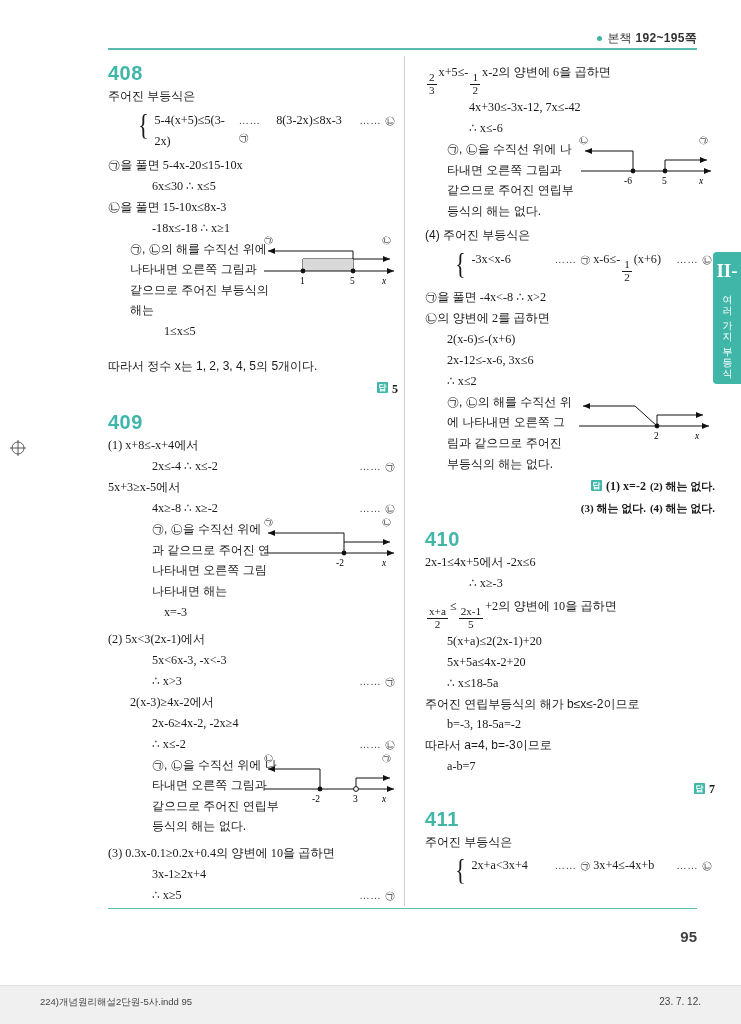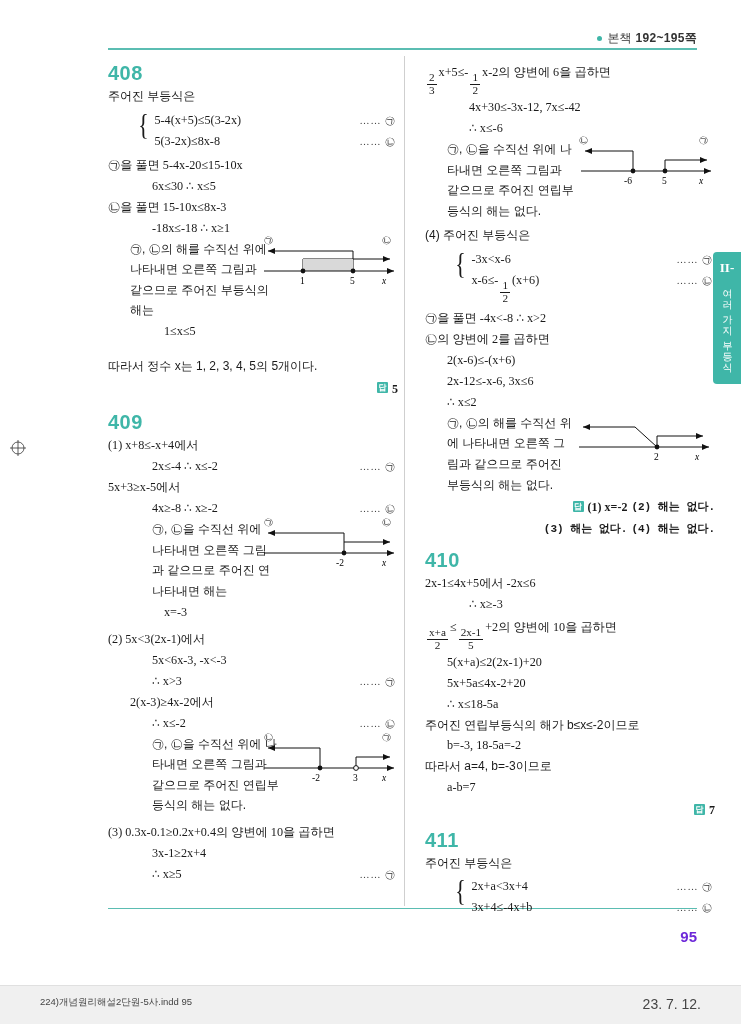--- a/index.html
+++ b/index.html
@@ -147,7 +147,7 @@
     transform-origin: left center;
     margin-right: 2px;
   }
-  .system .lines { display: flex; flex-direction: column; justify-content: center; flex: 1; }
+  .system .lines { display: flex; justify-content: center; flex: 1; }
   .system .lines .row { width: 100%; }
 
   

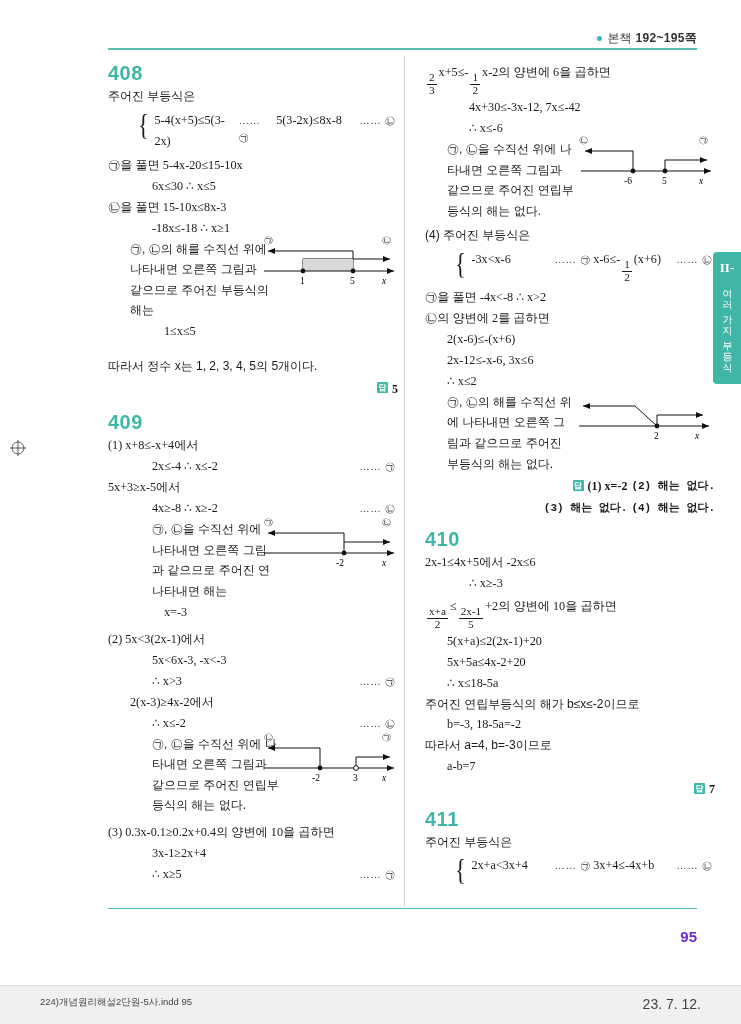--- a/index.html
+++ b/index.html
@@ -282,7 +282,7 @@
             <span class="dots">…… <span>㉠</span></span>
           </div>
           <div class="row">
-            <span class="math">5(3-2x)≤8x-8</span>
+            <span class="math">8(3-2x)≤8x-3</span>
             <span class="dots">…… <span>㉡</span></span>
           </div>
         </div>

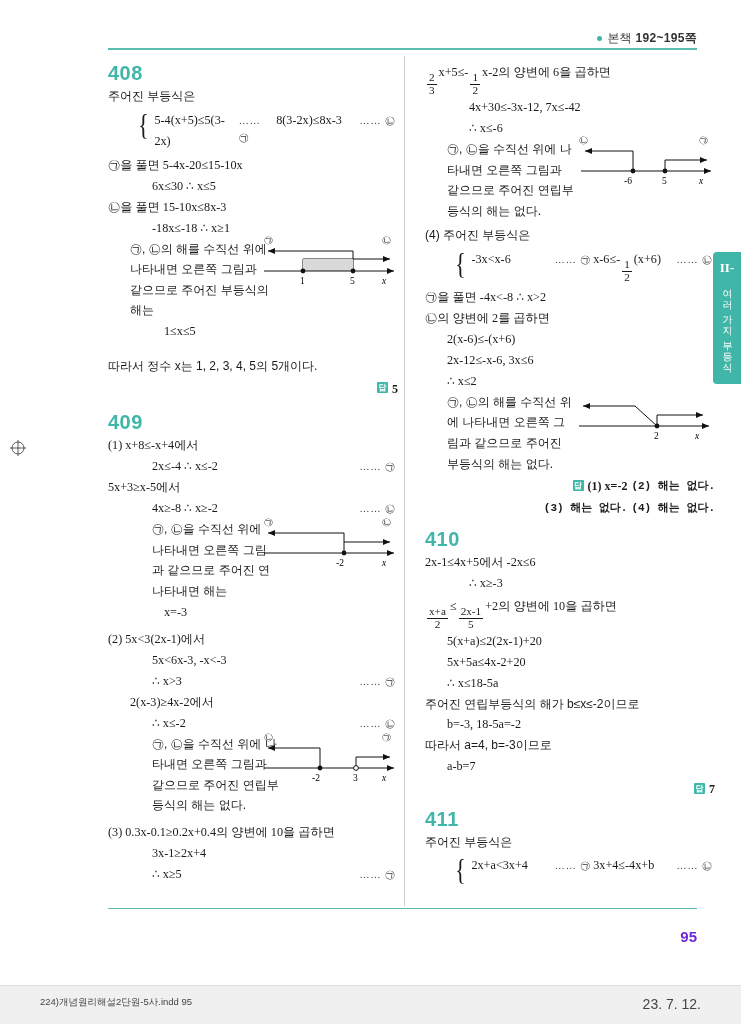--- a/index.html
+++ b/index.html
@@ -82,7 +82,7 @@
   }
   .side-tab .rn {
     font-family: "Liberation Serif", serif;
-    font-size: 13px;
+    font-size: 19px;
     font-weight: bold;
     letter-spacing: 0;
     margin-bottom: 6px;

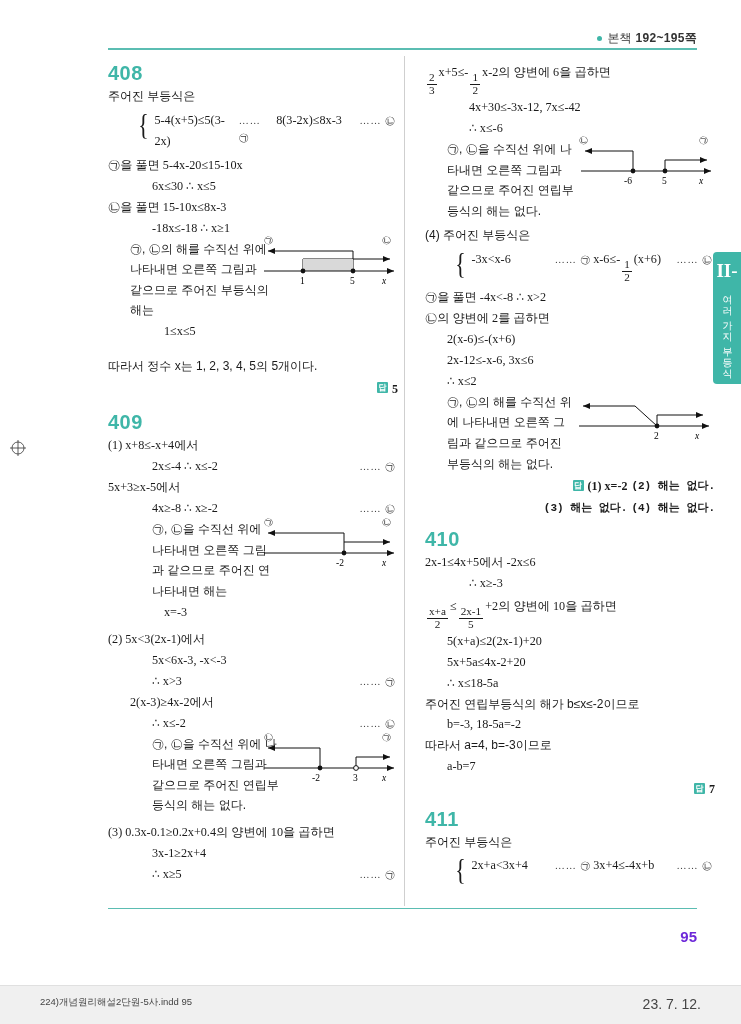--- a/index.html
+++ b/index.html
@@ -191,7 +191,7 @@
     top: -1px;
   }
   .ansline .ans { font-family: "Liberation Serif", serif; font-weight: bold; font-size: 12px; }
-  .ansline .ko-ans { font-family: Liberation Mono, monospace; font-weight: bold; font-size: 11px; }
+  .ansline .ko-ans { font-family: Liberation Serif, serif; font-weight: bold; font-size: 11px; }
 
   
   .folio {

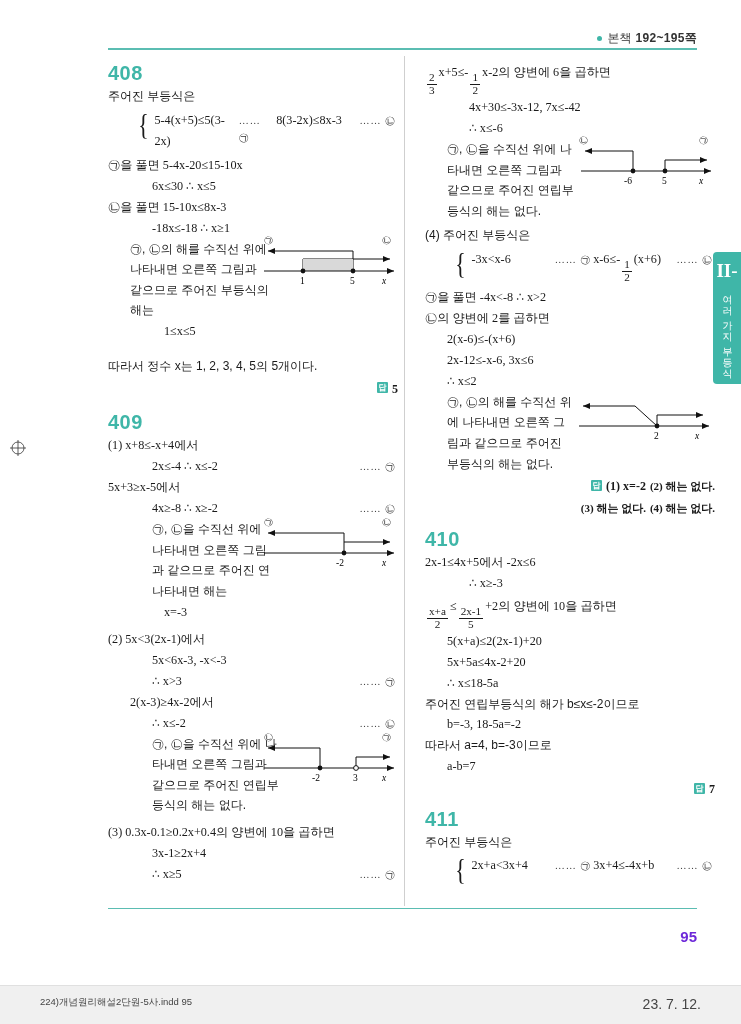--- a/index.html
+++ b/index.html
@@ -350,8 +350,8 @@
 
       <div class="figwrap">
         <p class="ko ind2">㉠, ㉡을 수직선 위에</p>
+        <p class="ko ind2">과 같으므로 주어진 연</p>
         <p class="ko ind2">나타내면 오른쪽 그림</p>
-        <p class="ko ind2">과 같으므로 주어진 연</p>
         <p class="ko ind2">나타내면 해는</p>
         <p class="math ind3">x=-3</p>
 

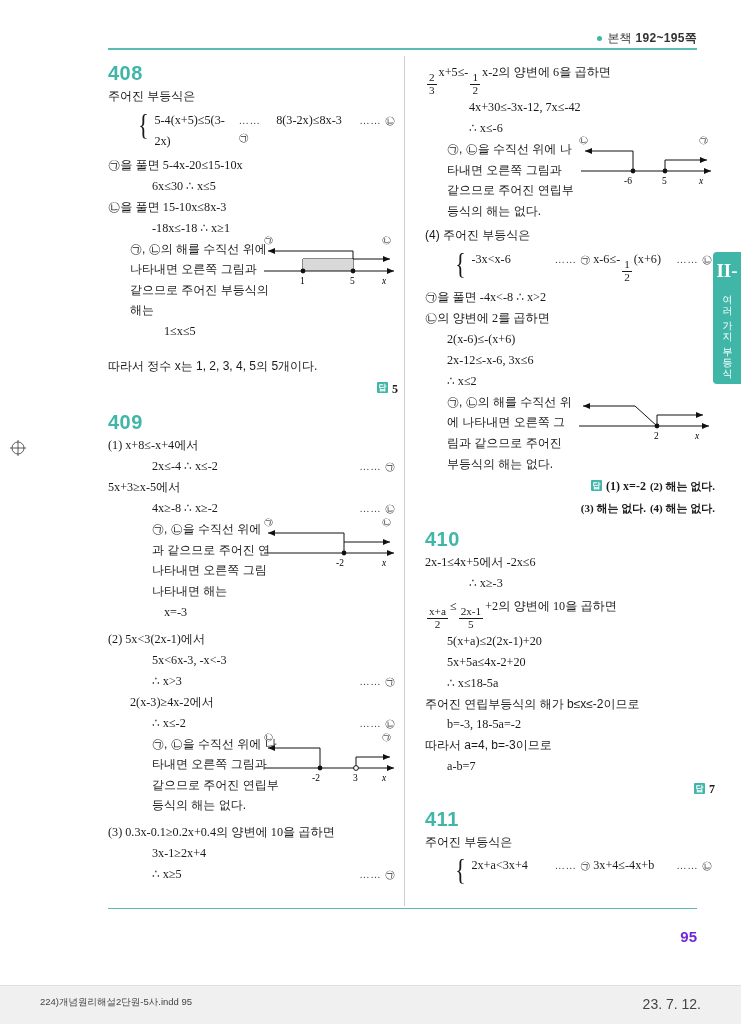--- a/index.html
+++ b/index.html
@@ -380,6 +380,7 @@
         <span class="dots">…… <span>㉠</span></span>
       </div>
       <p class="math ind1">2(x-3)≥4x-2에서</p>
+      <p class="math ind2">2x-6≥4x-2,    -2x≥4</p>
       <div class="row ind2">
         <span class="math">∴ x≤-2</span>
         <span class="dots">…… <span>㉡</span></span>

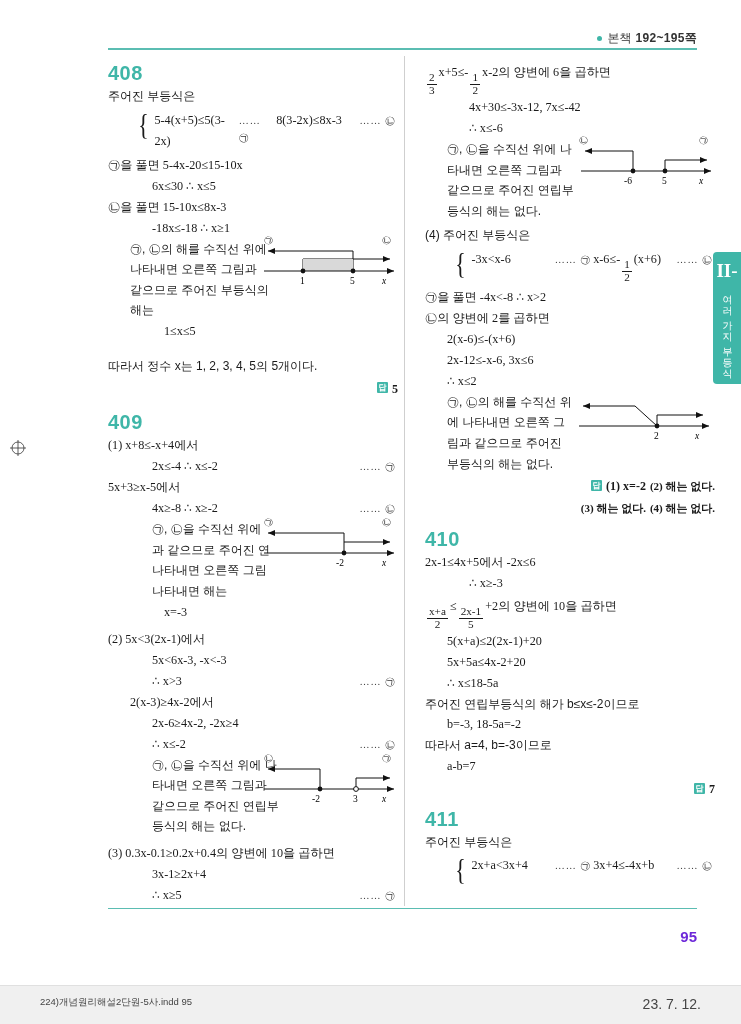--- a/index.html
+++ b/index.html
@@ -201,7 +201,7 @@
     font-family: "Liberation Sans", sans-serif;
     font-size: 15px;
     font-weight: bold;
-    color: #6d28d9;
+    color: #404040;
   }
   .footbar {
     position: absolute;

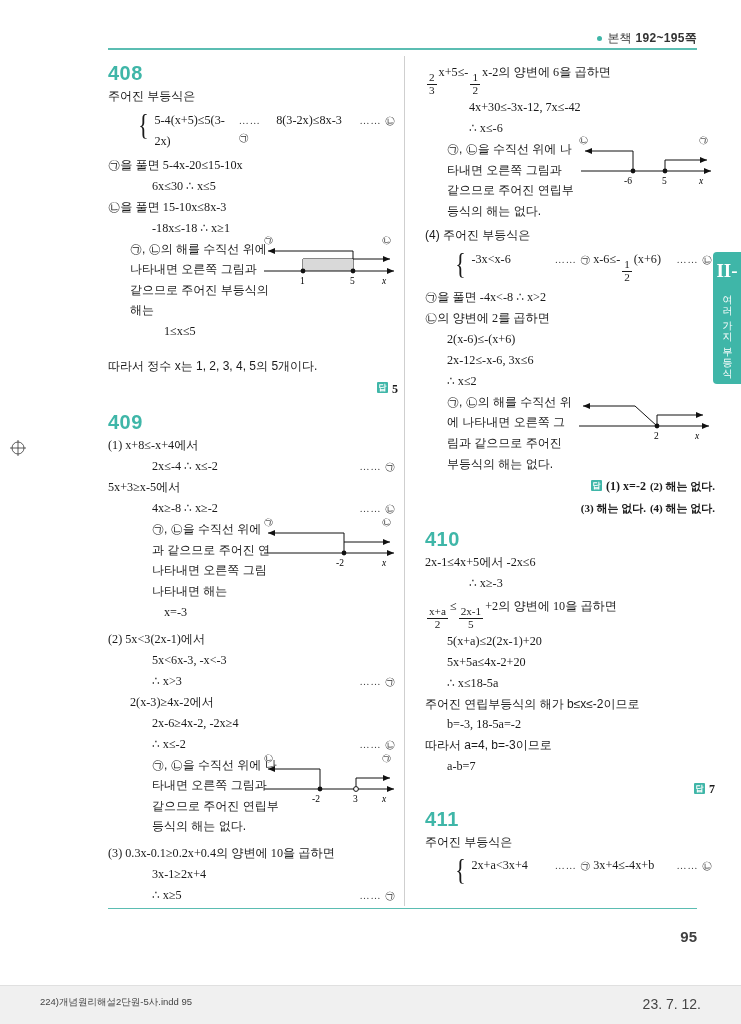--- a/index.html
+++ b/index.html
@@ -223,7 +223,7 @@
     position: absolute;
     right: 40px; top: 996px;
     font-family: "Liberation Sans", sans-serif;
-    font-size: 14px;
+    font-size: 10px;
     color: #444;
   }
   .reg {

